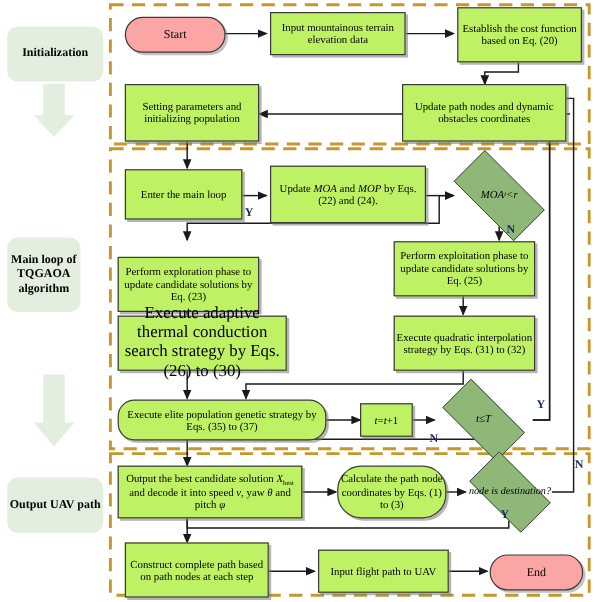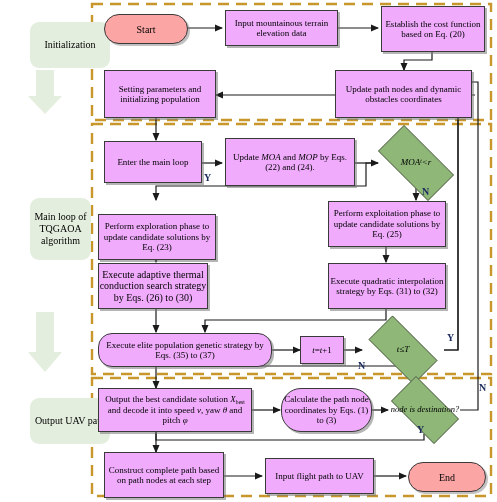--- a/index.html
+++ b/index.html
@@ -24,7 +24,7 @@
   
   .node{
     position:absolute;
-    background:#f0abfc;
+    background:#bef264;
     border:1px solid #3a3a3a;
     box-sizing:border-box;
     display:flex;align-items:center;justify-content:center;

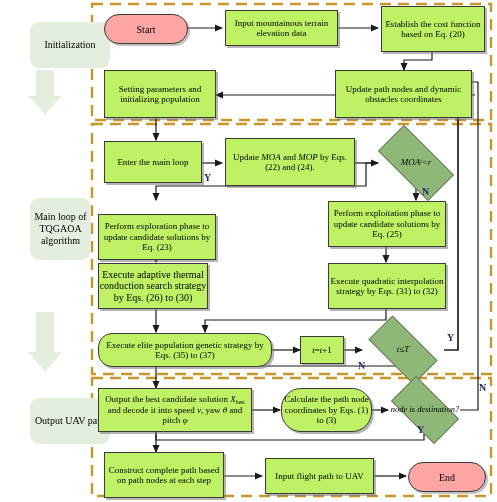--- a/index.html
+++ b/index.html
@@ -15,10 +15,9 @@
     border-radius:9px;
     display:flex;align-items:center;justify-content:center;
     text-align:center;
-    font-weight:normal;
+    font-weight:bold;
     color:#000;
     line-height:1.18;
-    margin-left:24px;
   }
 
   

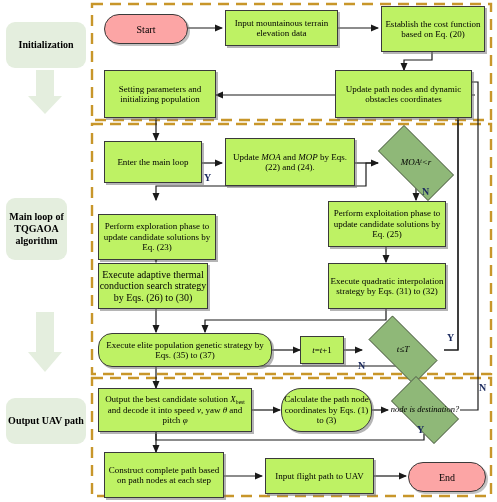--- a/index.html
+++ b/index.html
@@ -205,7 +205,7 @@
     <span>Perform exploitation phase to update candidate solutions by Eq. (25)</span>
   </div>
 
-  <div class="node" style="left:98px;top:263px;width:110px;height:46px;font-size:10px;">
+  <div class="node" style="left:98px;top:263px;width:141px;height:46px;font-size:14px;">
     <span>Execute adaptive thermal conduction search strategy by Eqs. (26) to (30)</span>
   </div>
 

